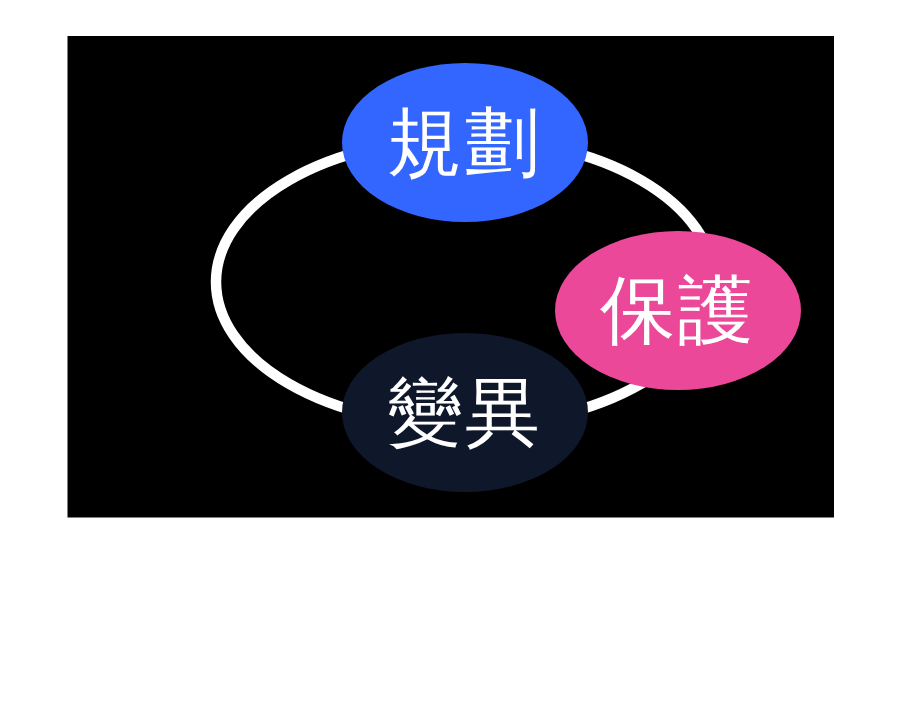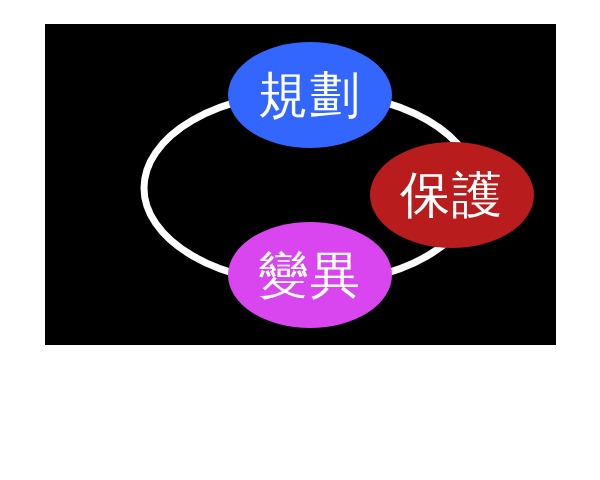--- a/index.html
+++ b/index.html
@@ -21,7 +21,7 @@
     <span>規劃</span>
   </div>
 
-  <div class="node" style="left:325px; top:118px; background:#b91c1c;">
+  <div class="node" style="left:325px; top:130px; background:#ec4899;">
     <span>保護</span>
   </div>
 

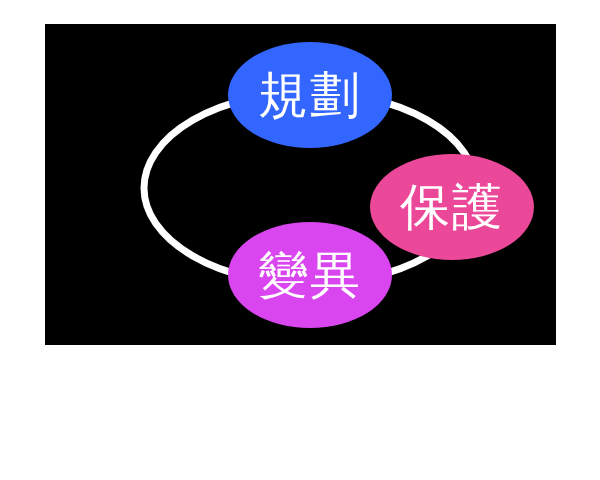--- a/index.html
+++ b/index.html
@@ -25,7 +25,7 @@
     <span>保護</span>
   </div>
 
-  <div class="node" style="left:183px; top:198px; background:#d946ef;">
+  <div class="node" style="left:183px; top:198px; background:#0f172a;">
     <span>變異</span>
   </div>
 

